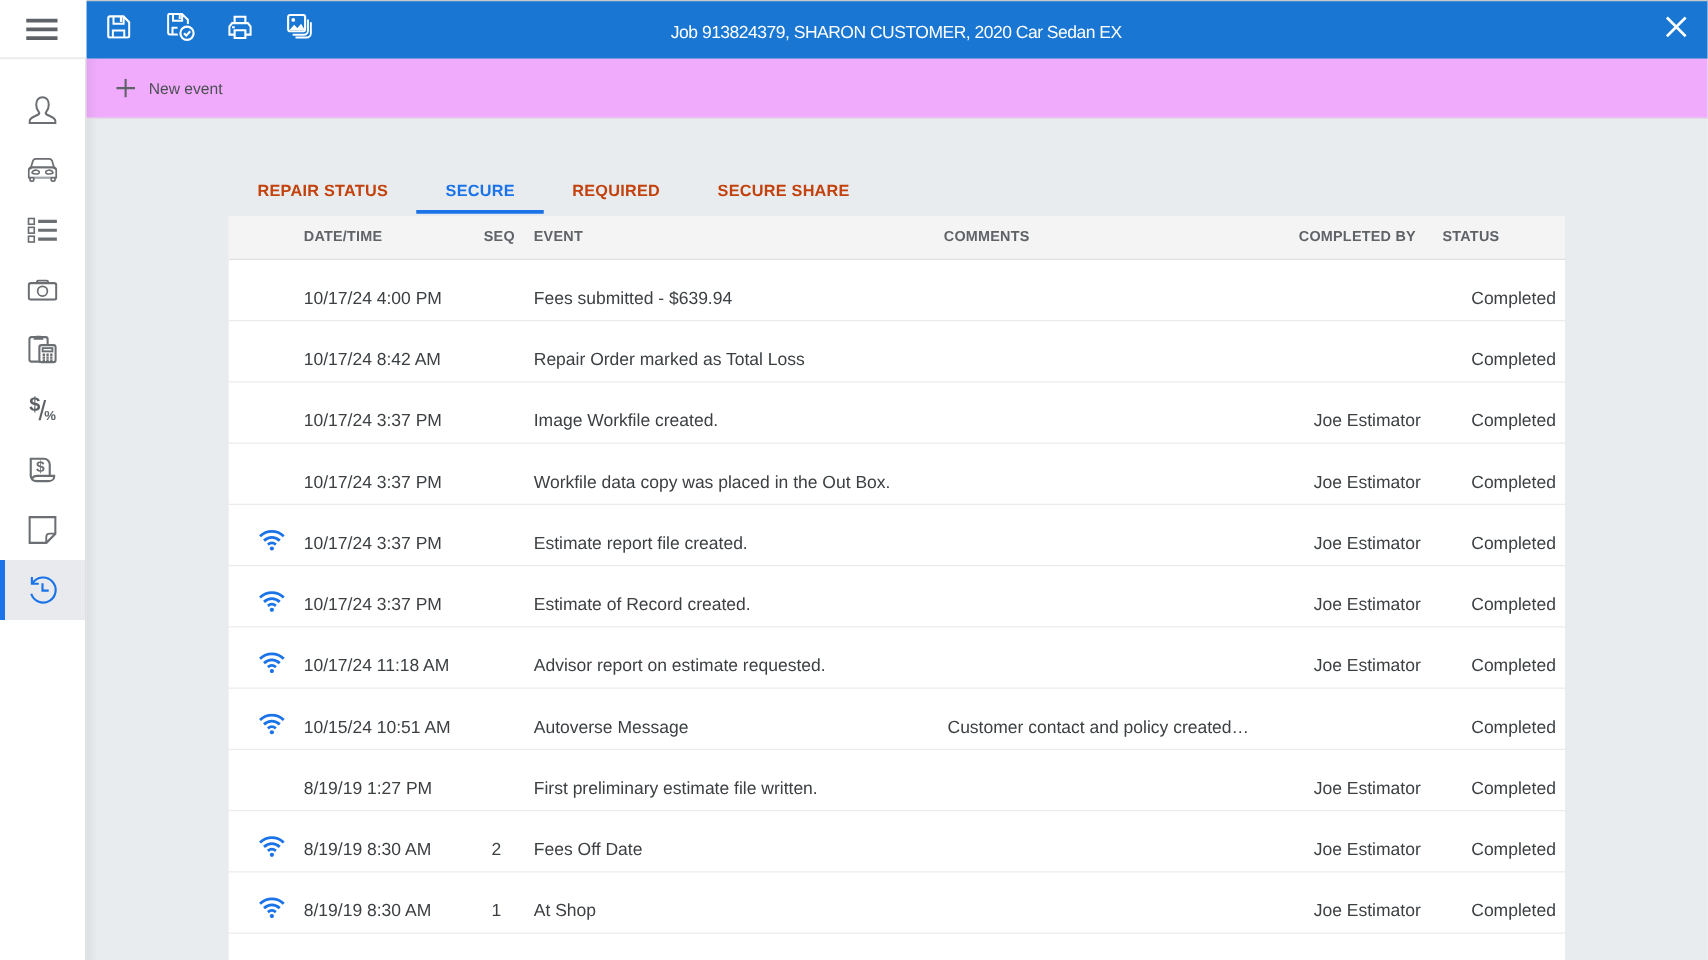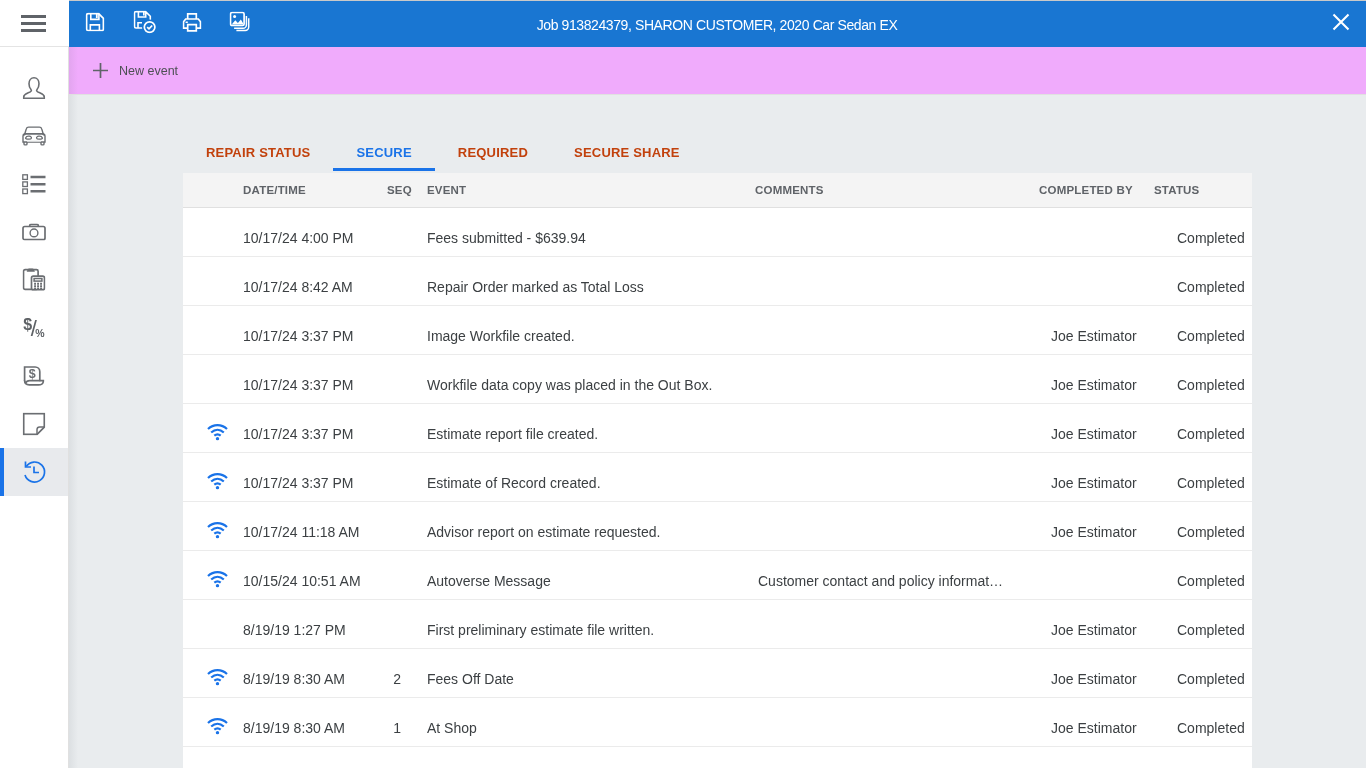--- a/index.html
+++ b/index.html
@@ -268,7 +268,7 @@
       </svg>
       <span class="c-date">10/15/24 10:51 AM</span>
       <span class="c-event">Autoverse Message</span>
-      <span class="c-comm">Customer contact and policy informat…</span>
+      <span class="c-comm">Customer contact and policy created…</span>
       <span class="c-stat">Completed</span>
     </div>
   <div class="row" style="top:427px">

